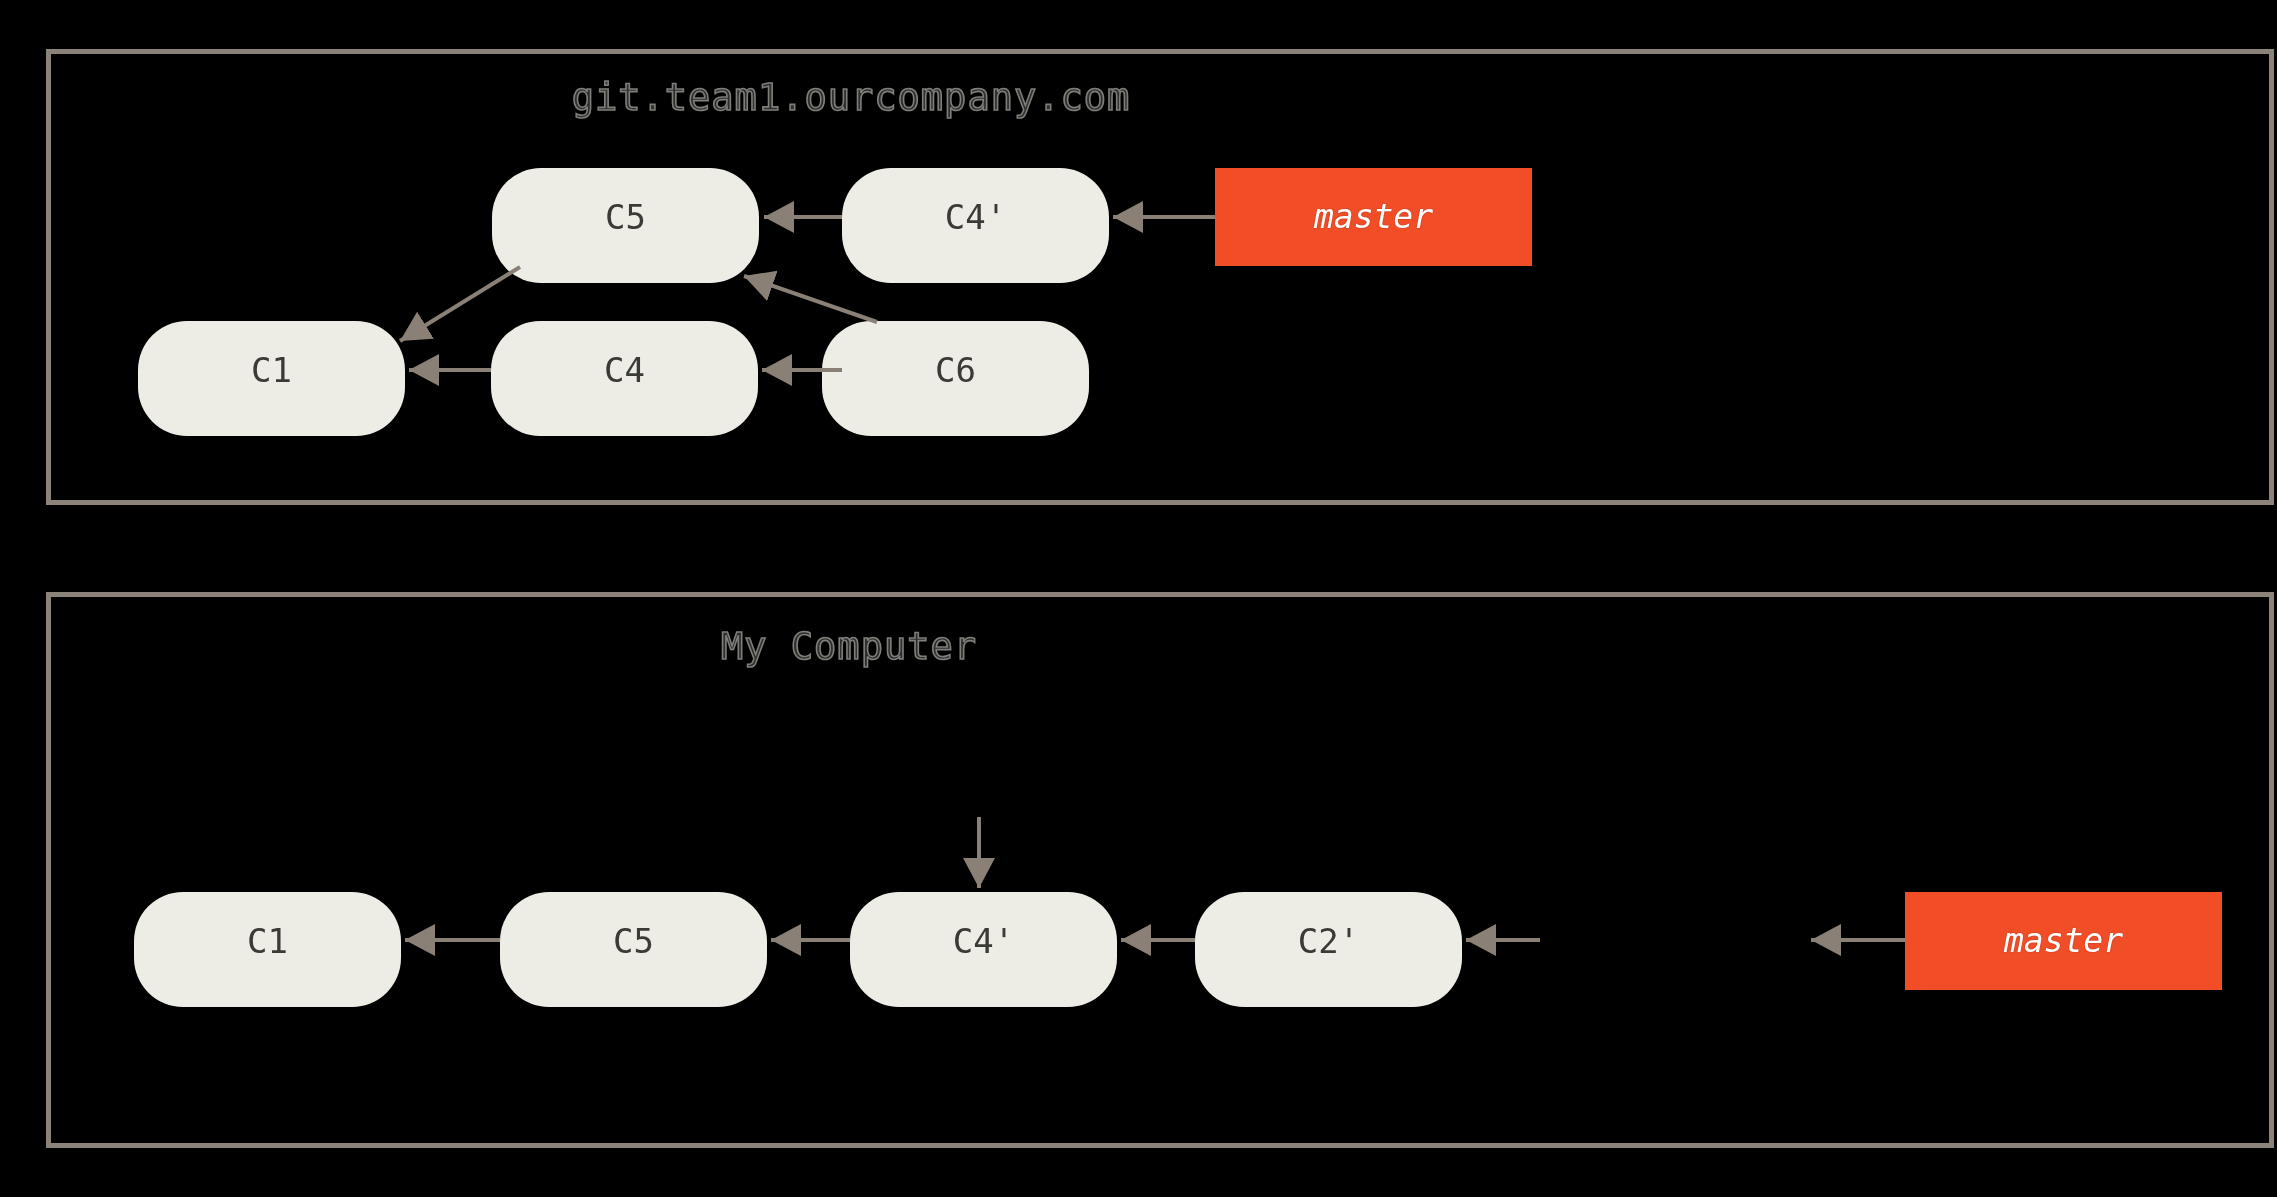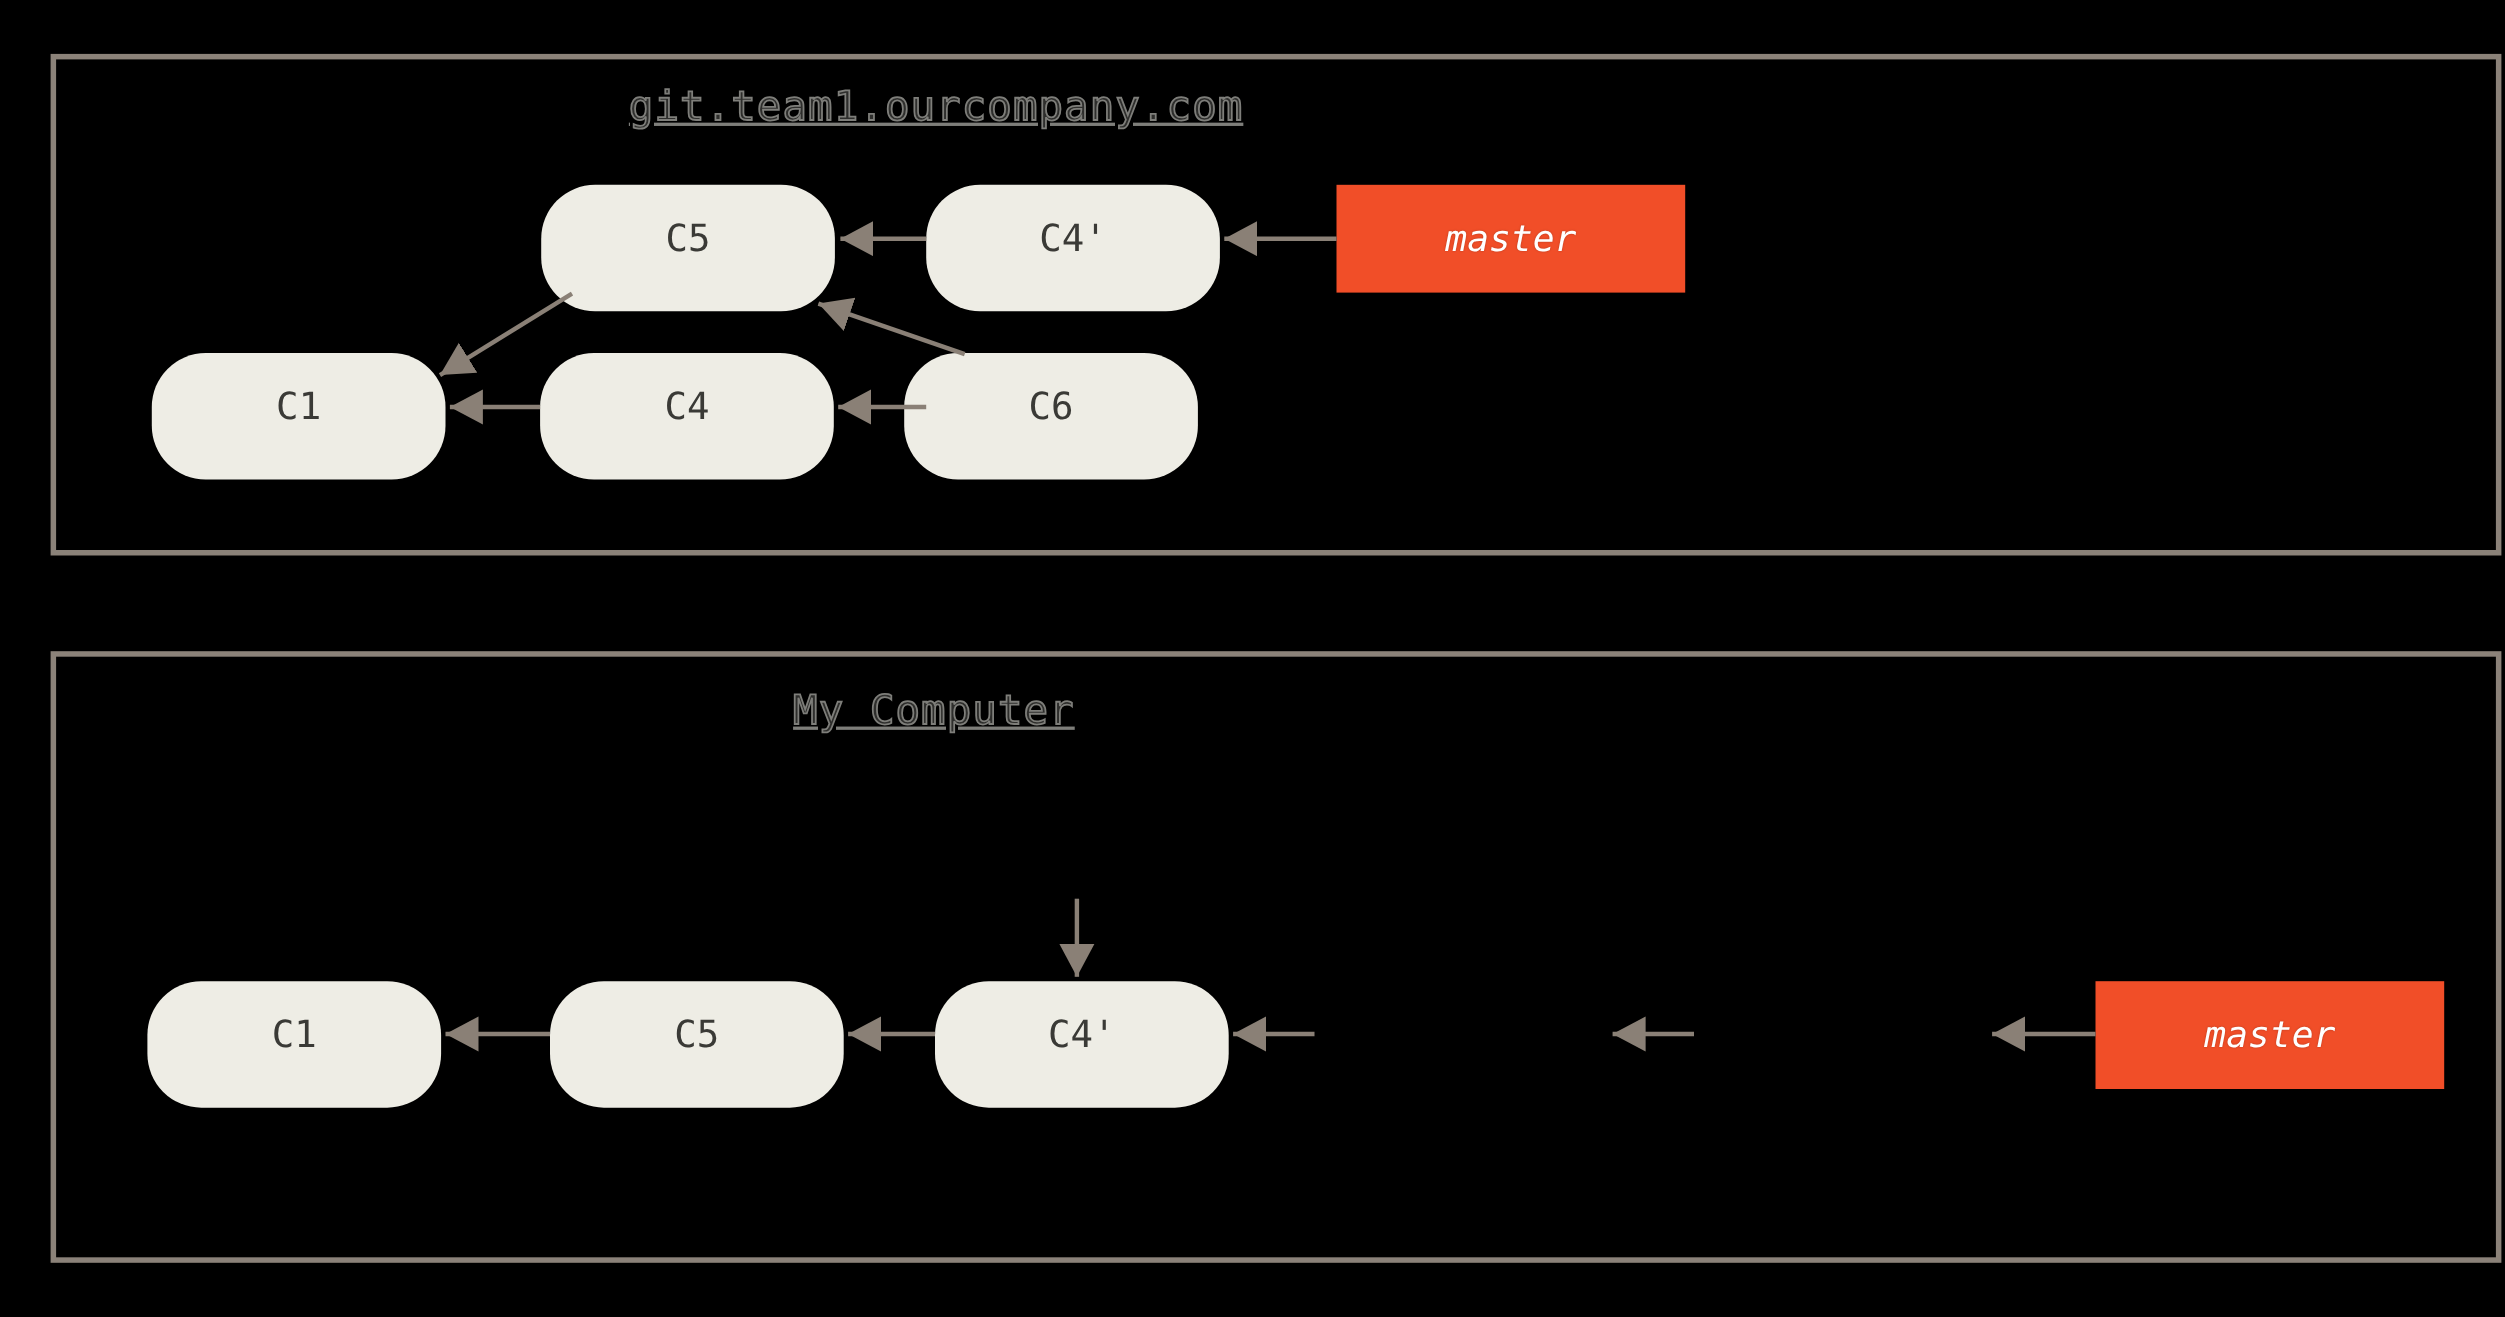--- a/index.html
+++ b/index.html
@@ -36,7 +36,6 @@
     letter-spacing:1px;
     white-space:nowrap;
     color:var(--title-ink);
-    text-decoration:underline;
     -webkit-text-stroke:1.6px var(--title-stroke);
   }
   #title-remote{left:851px;top:97px;}

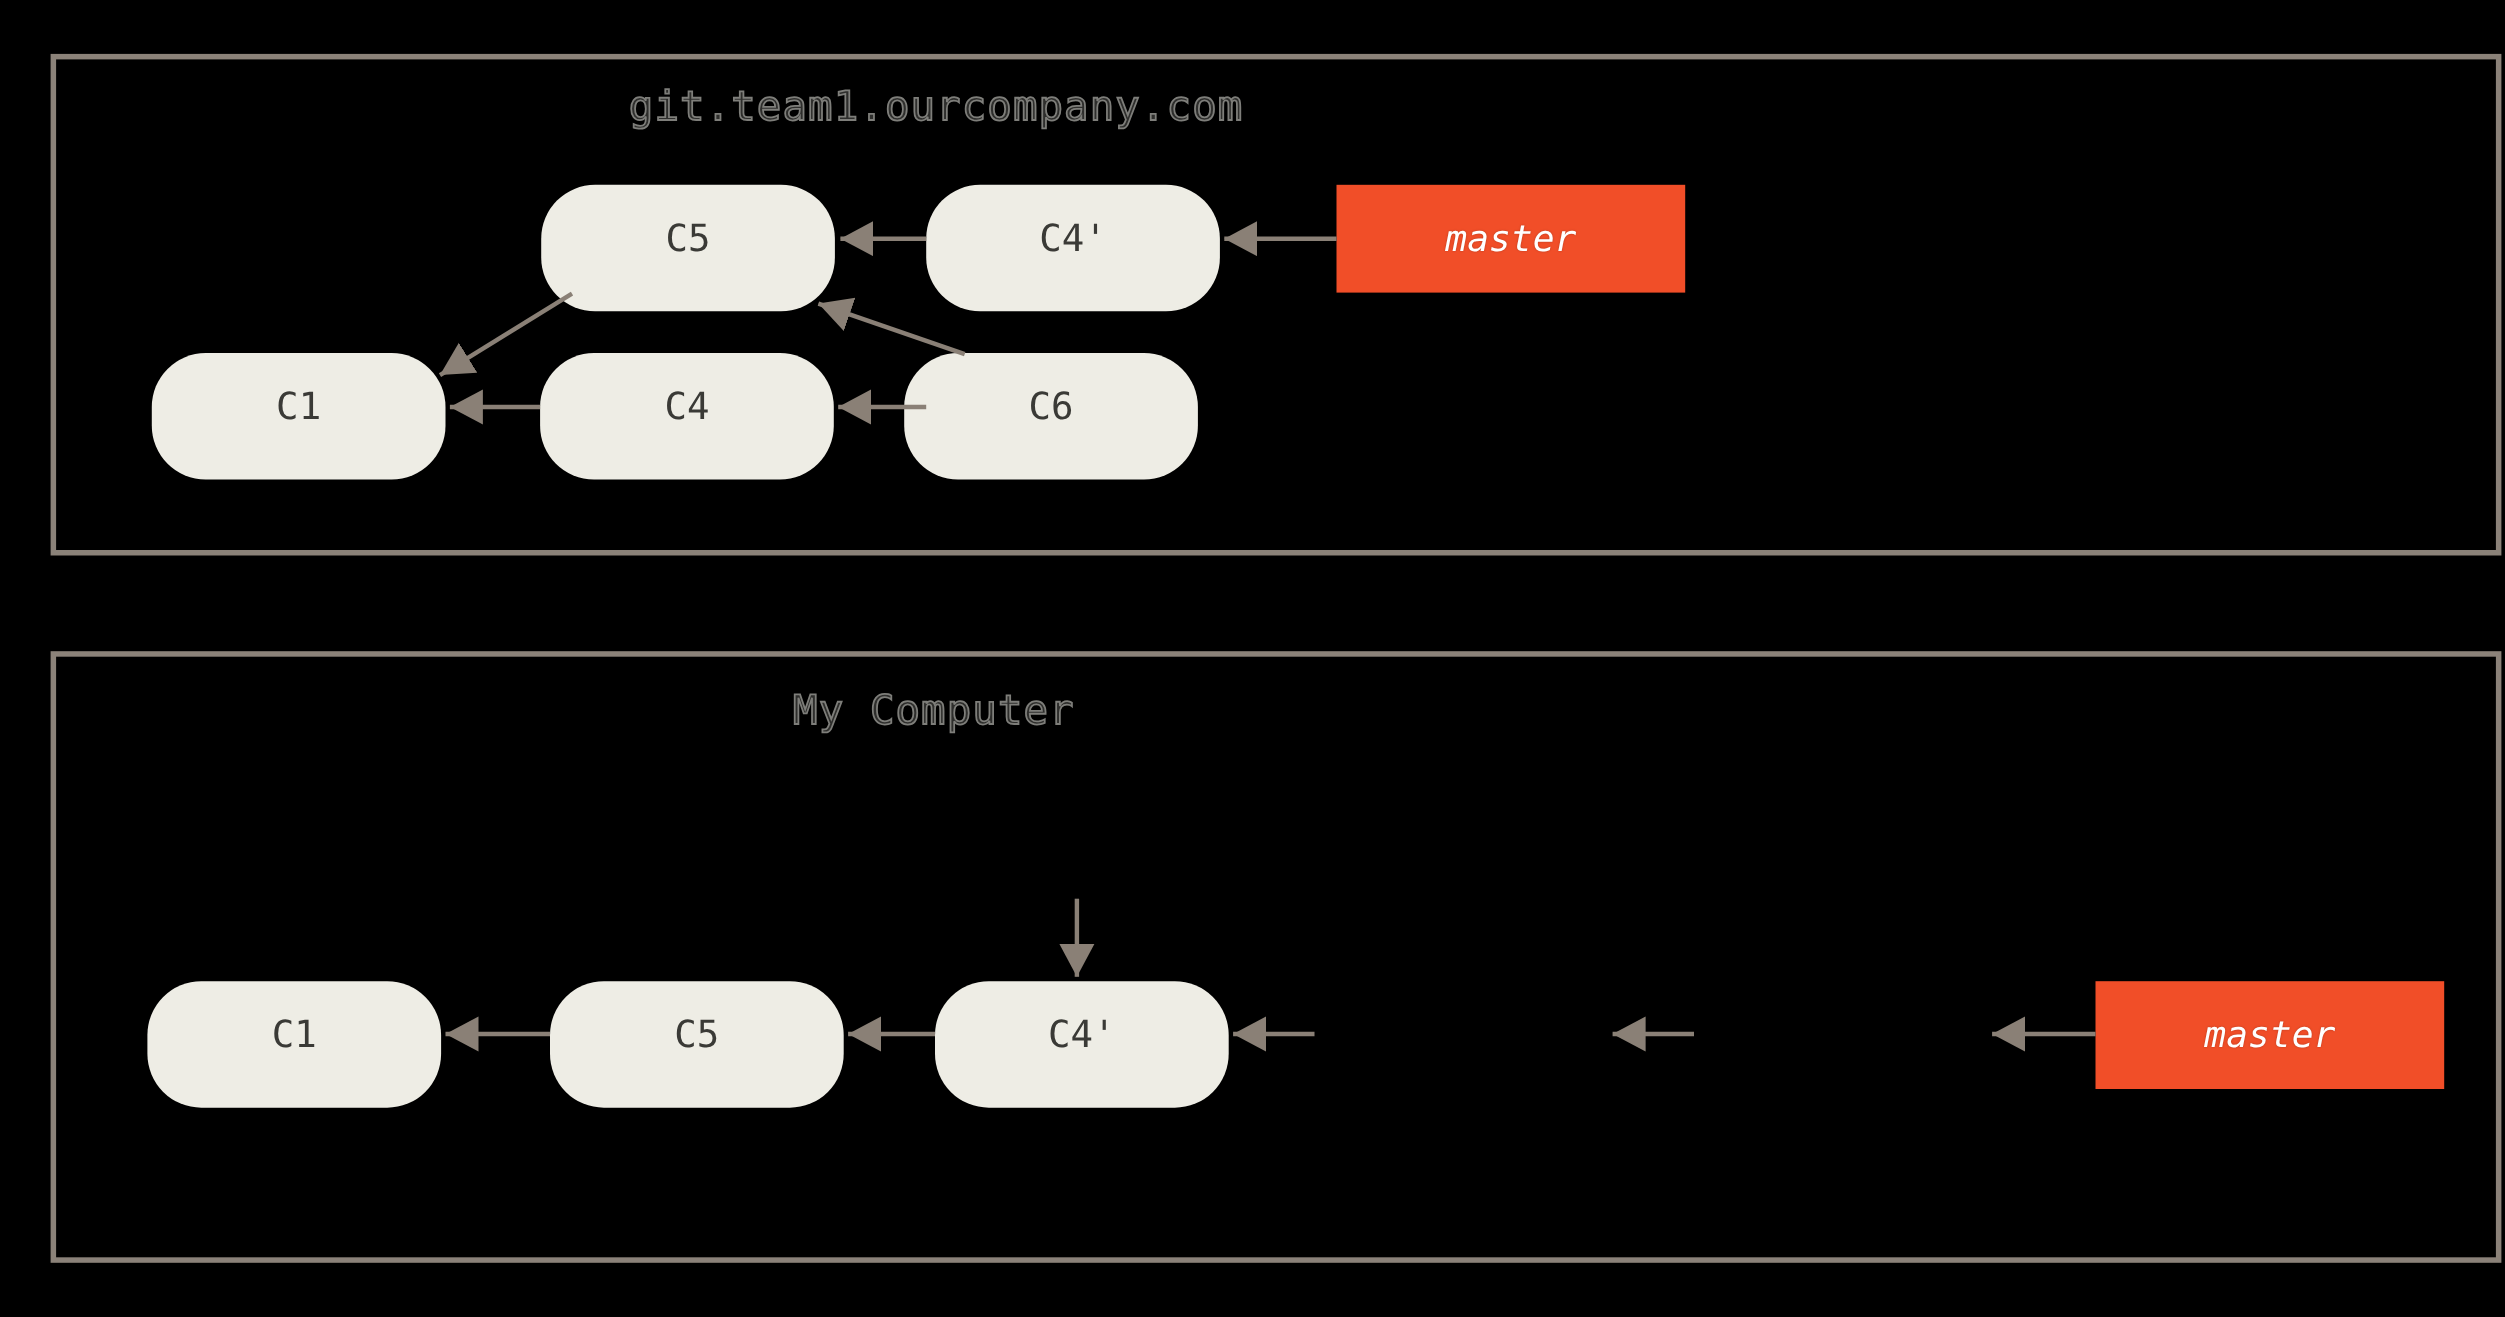--- a/index.html
+++ b/index.html
@@ -90,6 +90,7 @@
     <div class="commit" style="left: 134px; top: 892px; width: 267px;">C1</div>
     <div class="commit" style="left: 500px; top: 892px; width: 267px;">C5</div>
     <div class="commit" style="left: 850px; top: 892px; width: 267px;">C4'</div>
+    <div class="commit" style="left: 1195px; top: 892px; width: 267px;">C2'</div>
     <div class="branch" style="left: 1905px; top: 892px; width: 317px;">master</div>
     <svg id="edges" width="2277" height="1197" viewBox="0 0 2277 1197">
     <defs>

